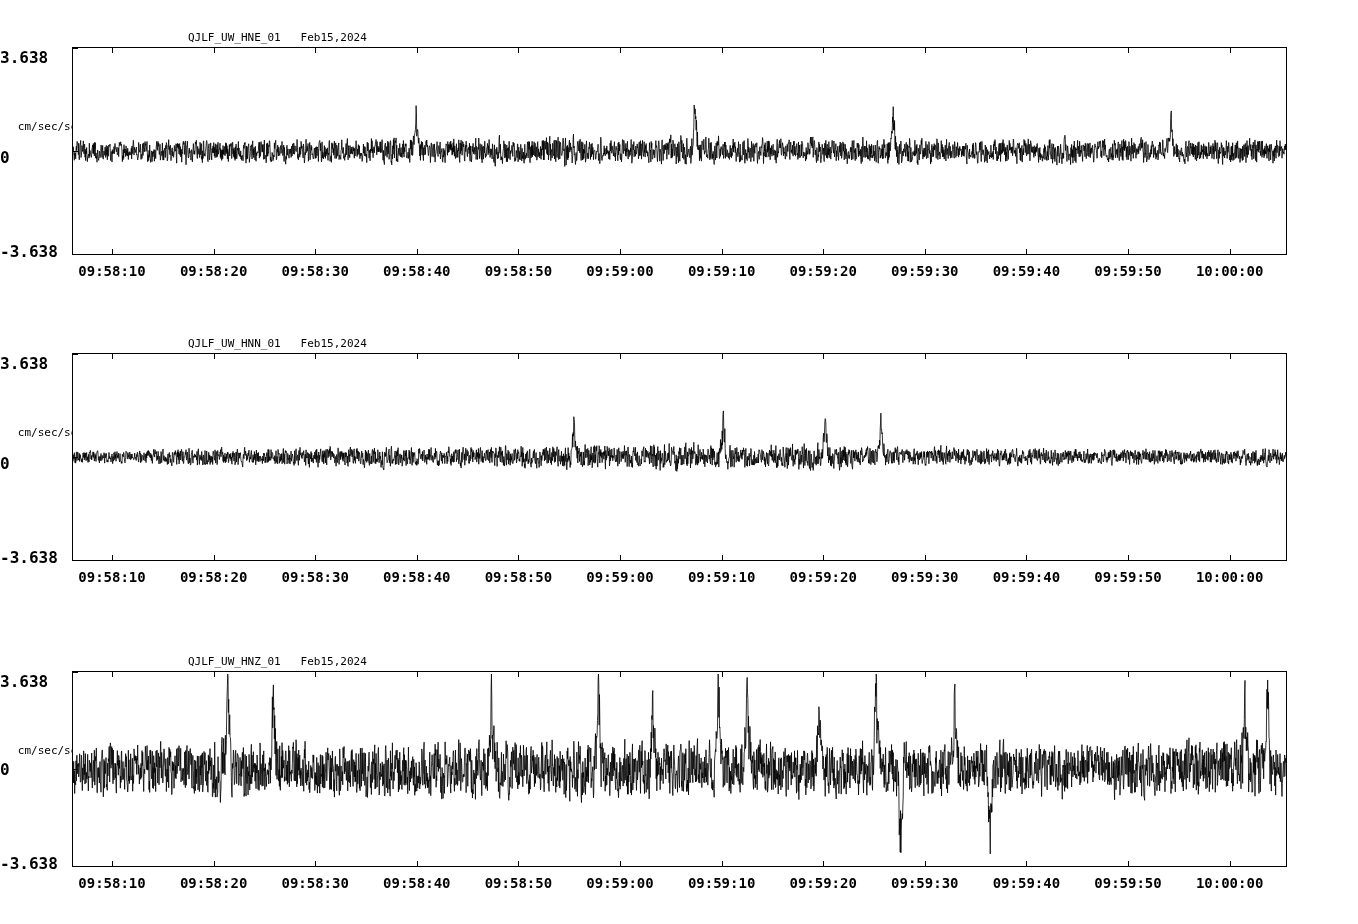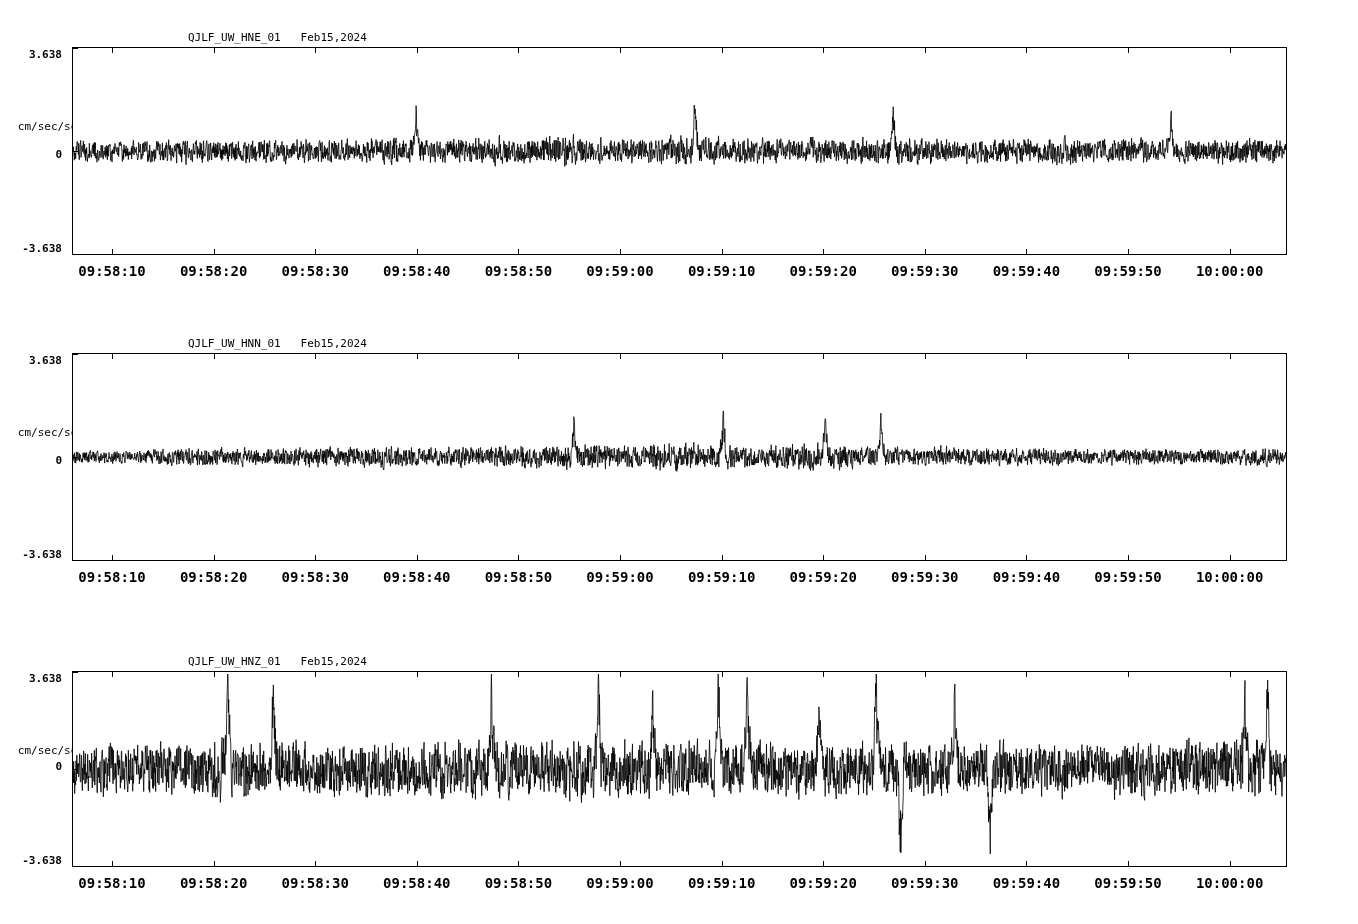--- a/index.html
+++ b/index.html
@@ -54,9 +54,8 @@
   }
   .ytick-label {
     position: absolute;
-    font-size: 11px;
-    white-space: pre;
-    text-align: right;
+    font-size: 16px;
+    white-space: pre;
     font-weight: bold;
     color: #000000;
   }

